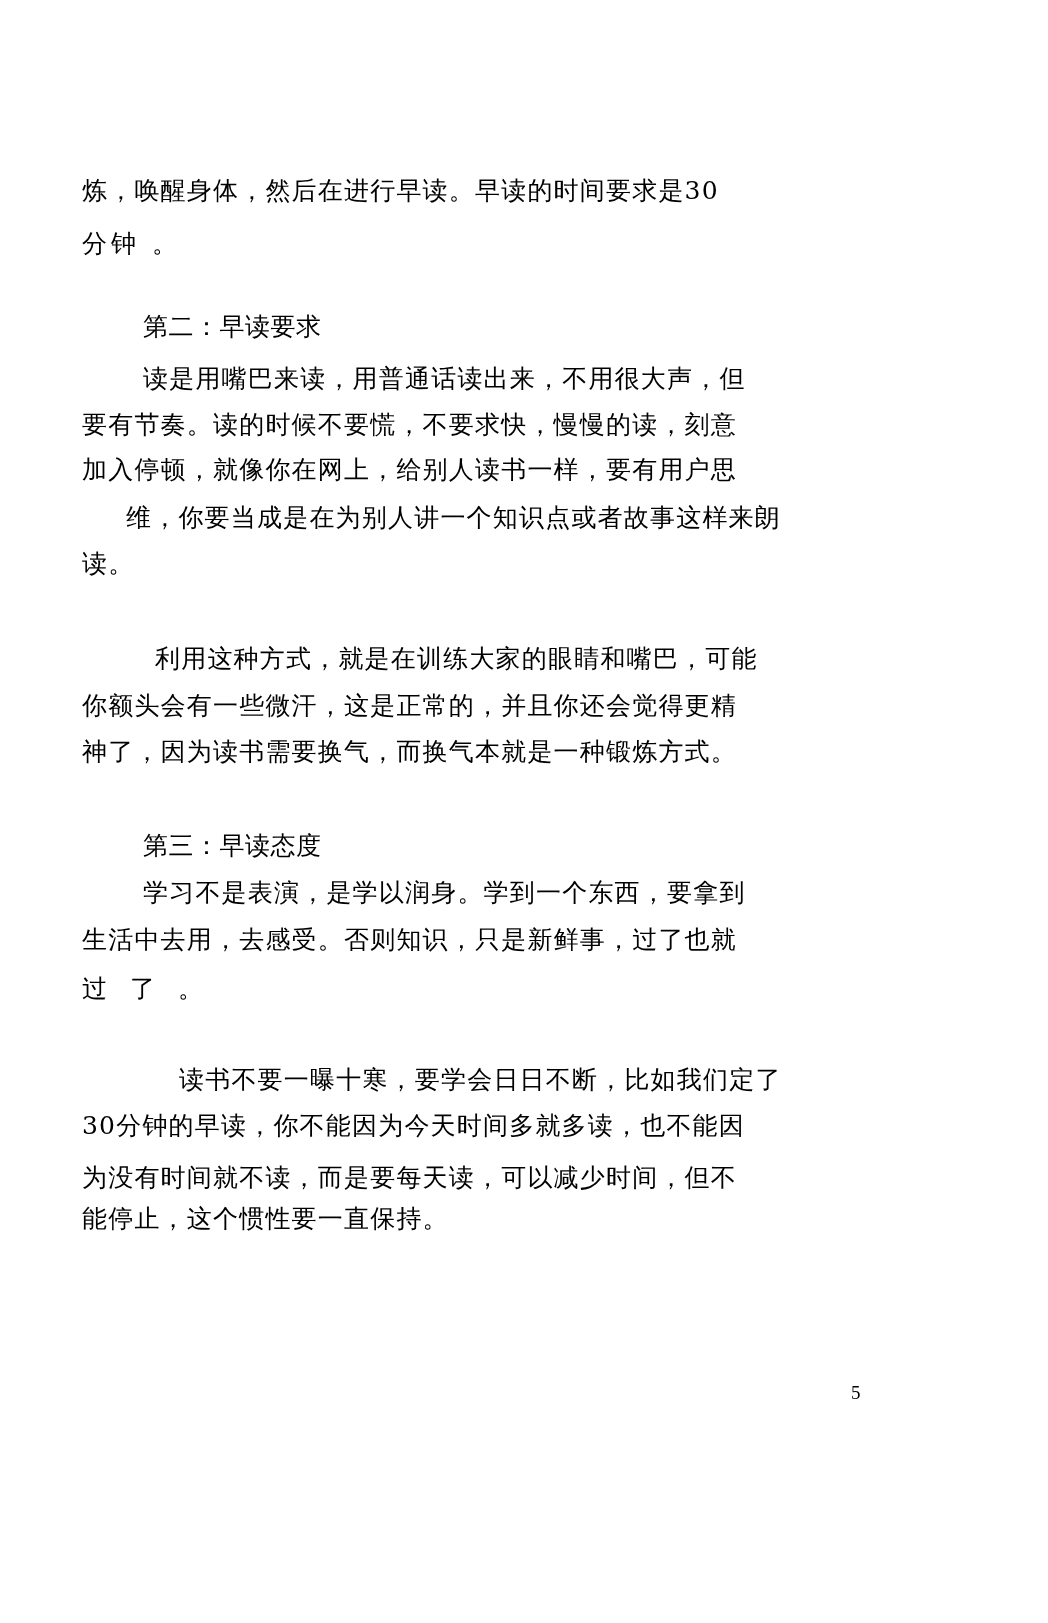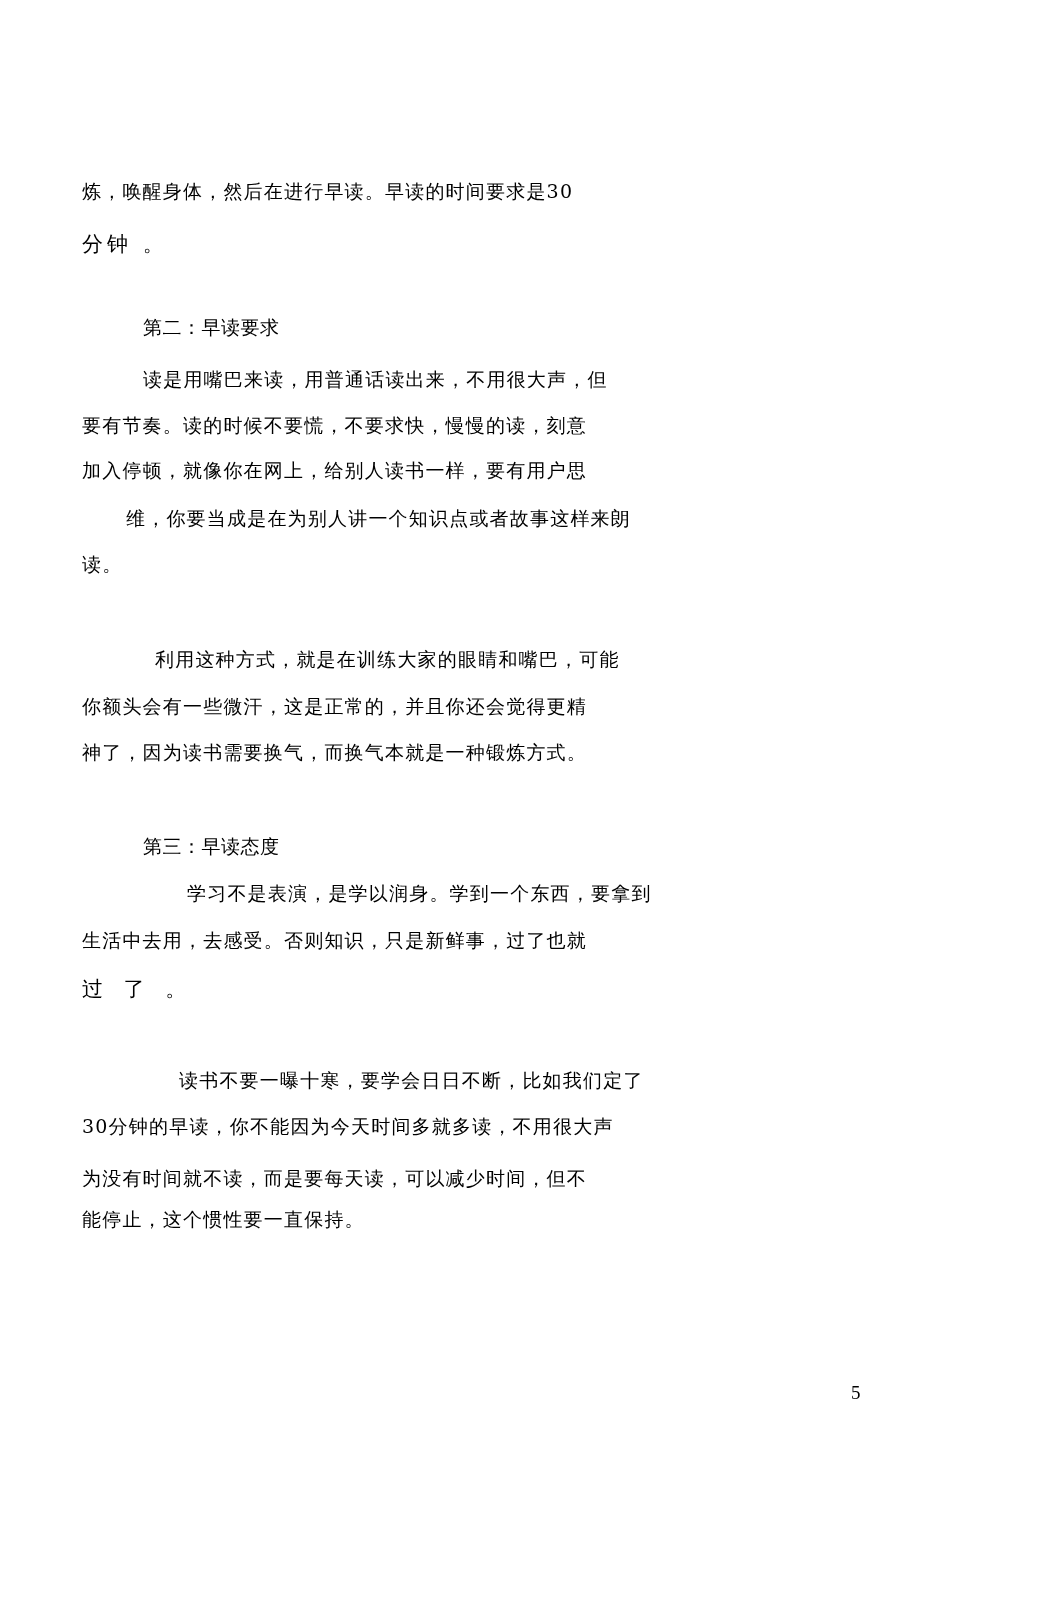--- a/index.html
+++ b/index.html
@@ -11,7 +11,7 @@
   .page { position: absolute; left: 0; top: 0; width: 1048px; height: 1623px; background: #ffffff; }
   .line {
     position: absolute; left: 82px; white-space: nowrap;
-    font-size: 19px; line-height: 32px; letter-spacing: 1.2px;
+    font-size: 25px; line-height: 32px; letter-spacing: 1.2px;
   }
   .indent { left: 143px; }
   .small { font-size: 21px; letter-spacing: 4px; }

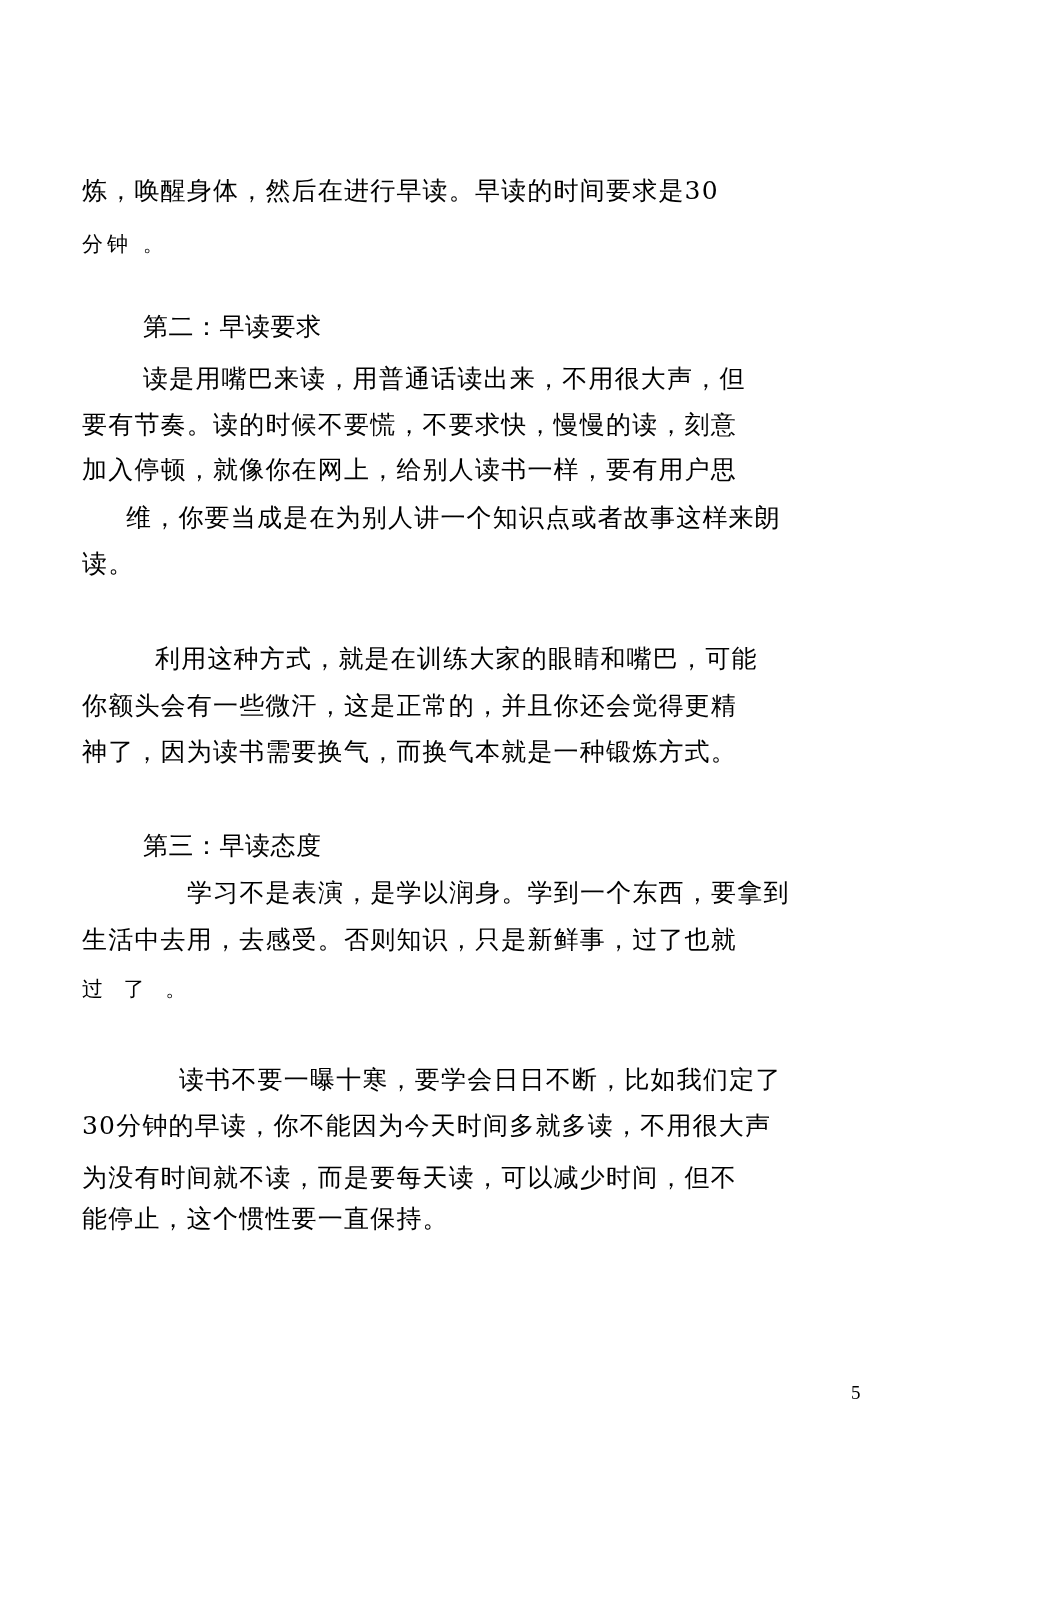--- a/index.html
+++ b/index.html
@@ -14,7 +14,7 @@
     font-size: 25px; line-height: 32px; letter-spacing: 1.2px;
   }
   .indent { left: 143px; }
-  .small { font-size: 21px; letter-spacing: 4px; }
+  .small { font-size: 25px; letter-spacing: 4px; }
   .heading { font-weight: normal; font-family: "DejaVu Sans", "Liberation Sans", sans-serif; letter-spacing: 0.5px; }
   .page-number {
     position: absolute; left: 851px; top: 1382px;

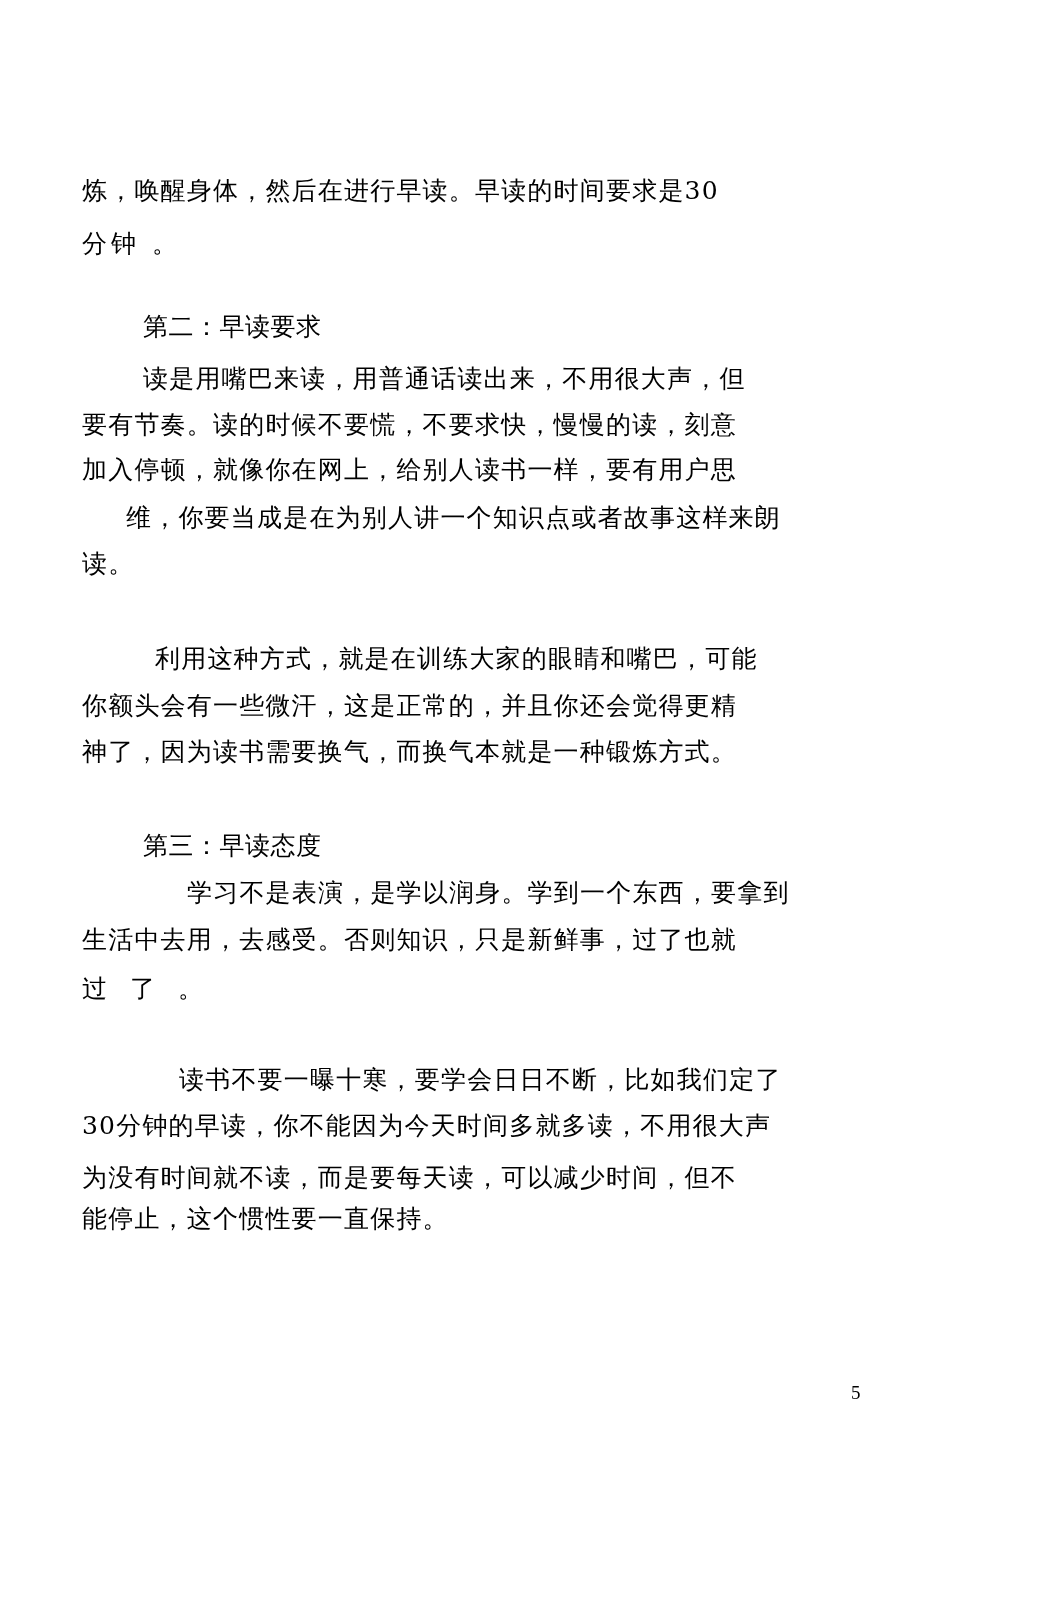--- a/index.html
+++ b/index.html
@@ -53,7 +53,7 @@
     <div class="line indent heading" style="top:830px;">第三：早读态度</div>
 
     <div>
-      <div class="line indent" style="top:877px;margin-left:44px;">学习不是表演，是学以润身。学到一个东西，要拿到</div>
+      <div class="line indent" style="top:877px;">学习不是表演，是学以润身。学到一个东西，要拿到</div>
       <div class="line" style="top:924px;">生活中去用，去感受。否则知识，只是新鲜事，过了也就</div>
       <div class="line small" style="top:975px;font-family:Liberation Mono, monospace;">过 了 。</div>
     </div>

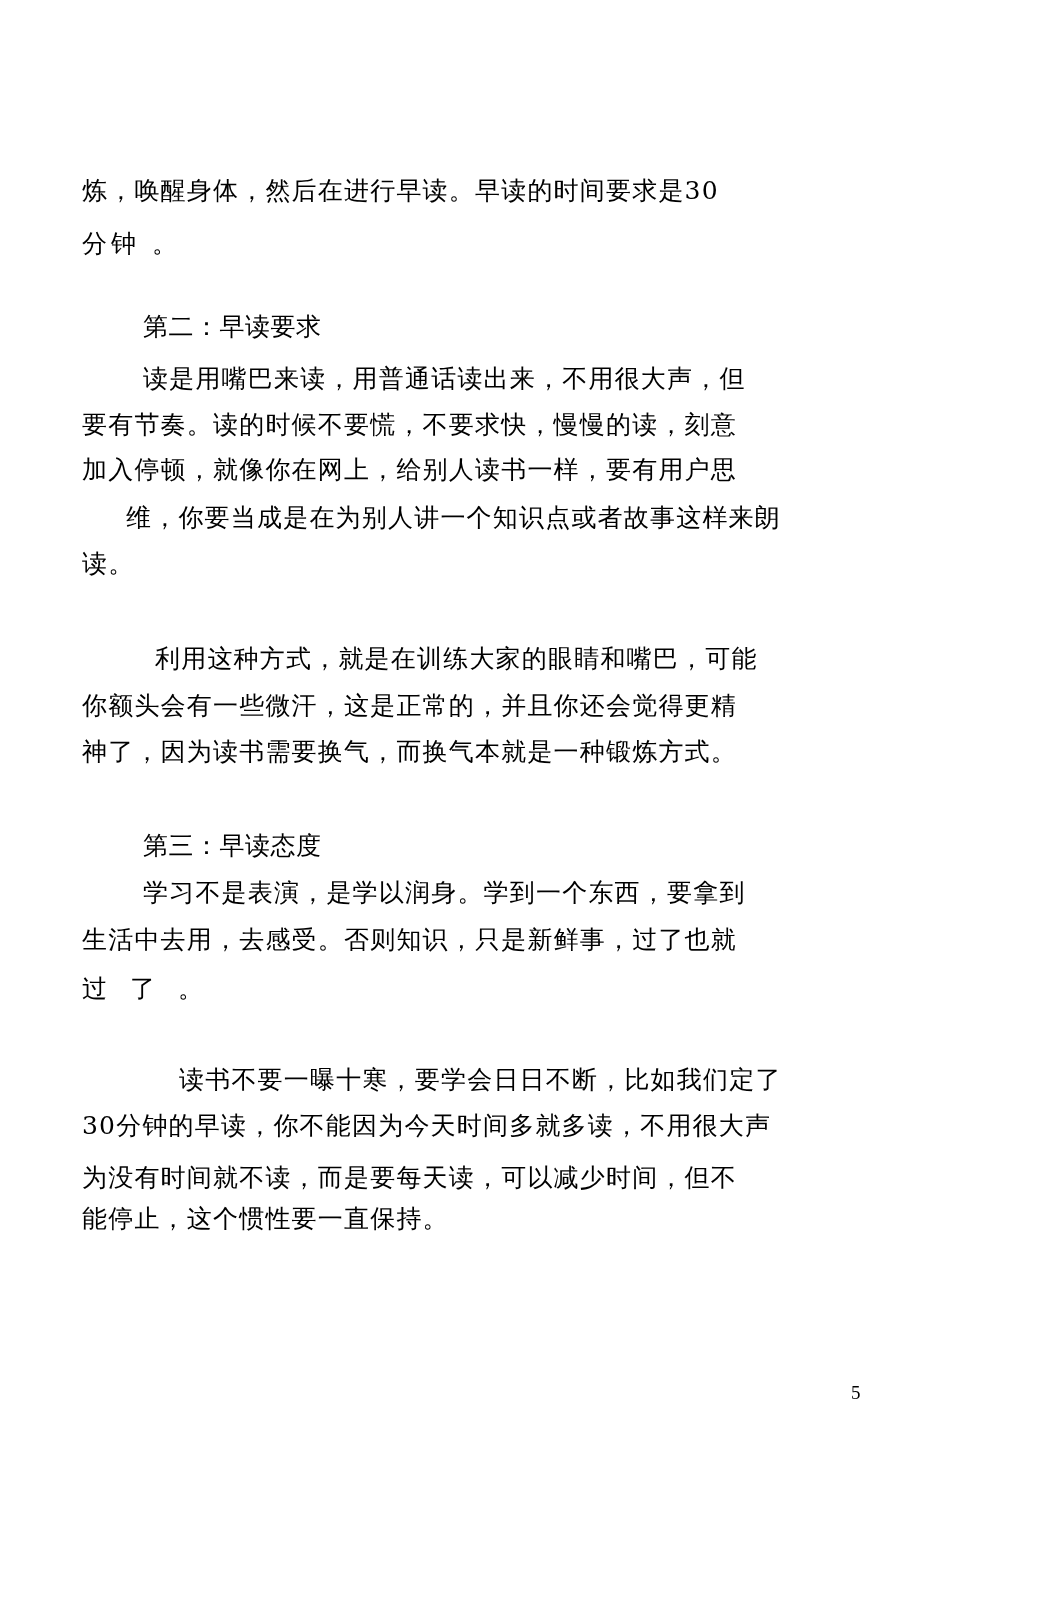--- a/index.html
+++ b/index.html
@@ -60,7 +60,7 @@
 
     <div>
       <div class="line indent" style="top:1064px;margin-left:36px;">读书不要一曝十寒，要学会日日不断，比如我们定了</div>
-      <div class="line" style="top:1110px;">30分钟的早读，你不能因为今天时间多就多读，不用很大声</div>
+      <div class="line" style="top:1110px;">30分钟的早读，你不能因为今天时间多就多读，也不能因</div>
       <div class="line" style="top:1156px;margin-top:6px;">为没有时间就不读，而是要每天读，可以减少时间，但不</div>
       <div class="line" style="top:1203px;">能停止，这个惯性要一直保持。</div>
     </div>

